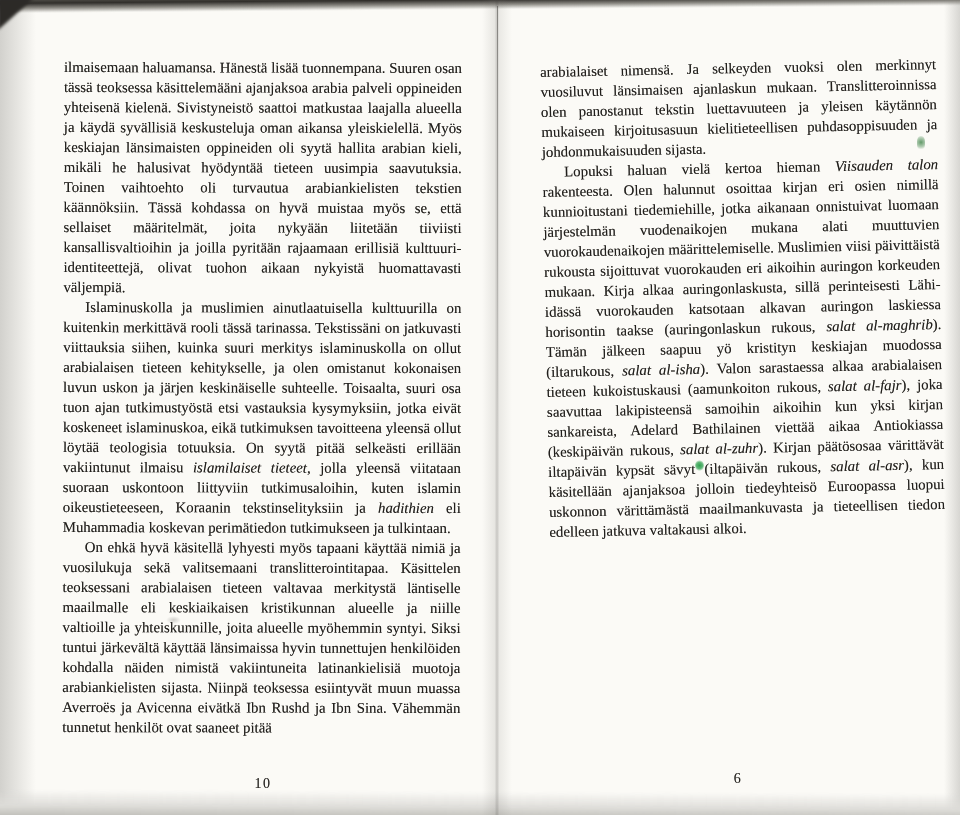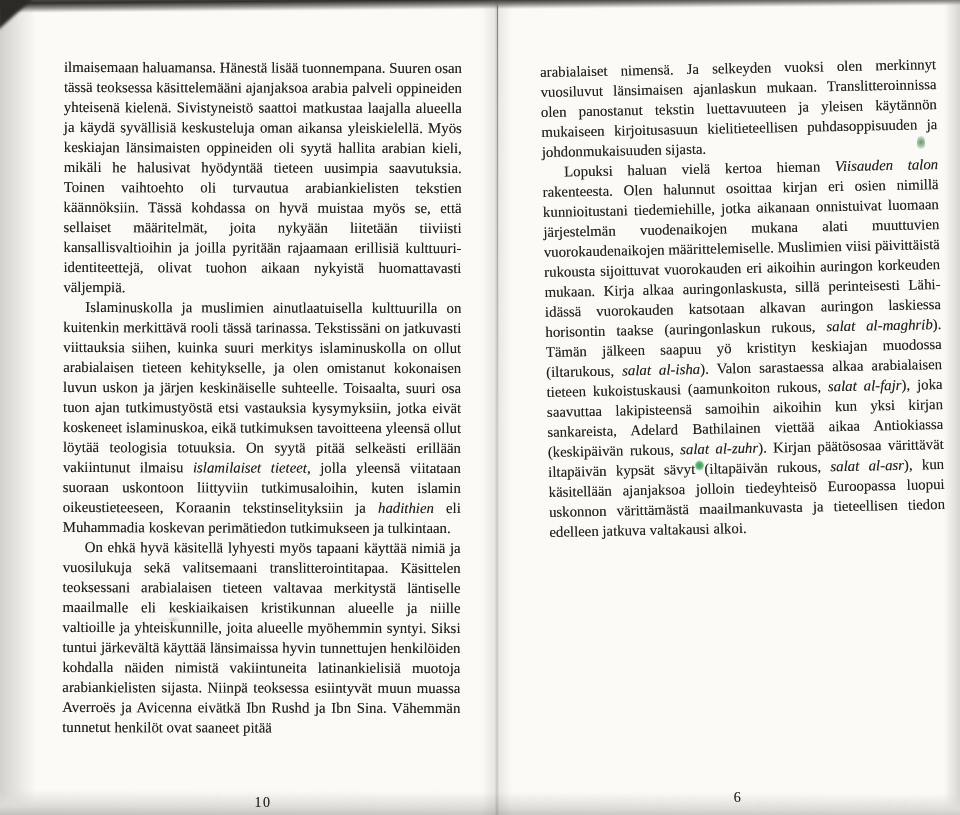--- a/index.html
+++ b/index.html
@@ -44,7 +44,7 @@
 
   
   .folio{position:absolute;font-size:14px;color:#2a2825;letter-spacing:1.5px;text-align:center;
-    text-shadow:0 0 0.4px rgba(33,31,28,0.5);margin-top:19px;}
+    text-shadow:0 0 0.4px rgba(33,31,28,0.5);}
   .folio.left{left:64px;width:398px;top:776px;}
   .folio.right{left:540px;width:396px;top:771px;}
 

